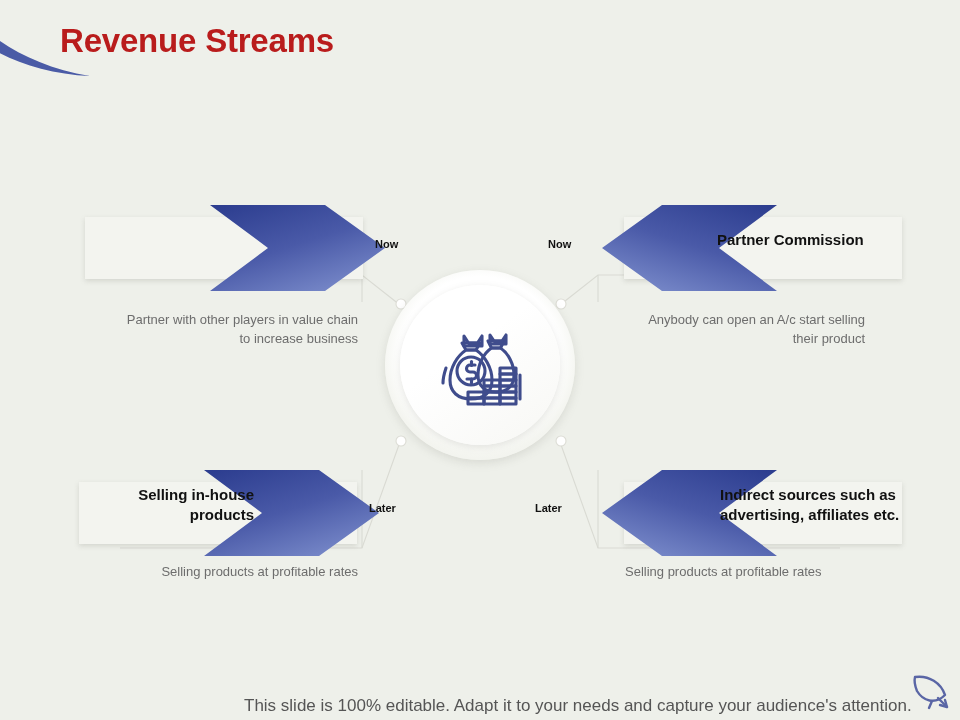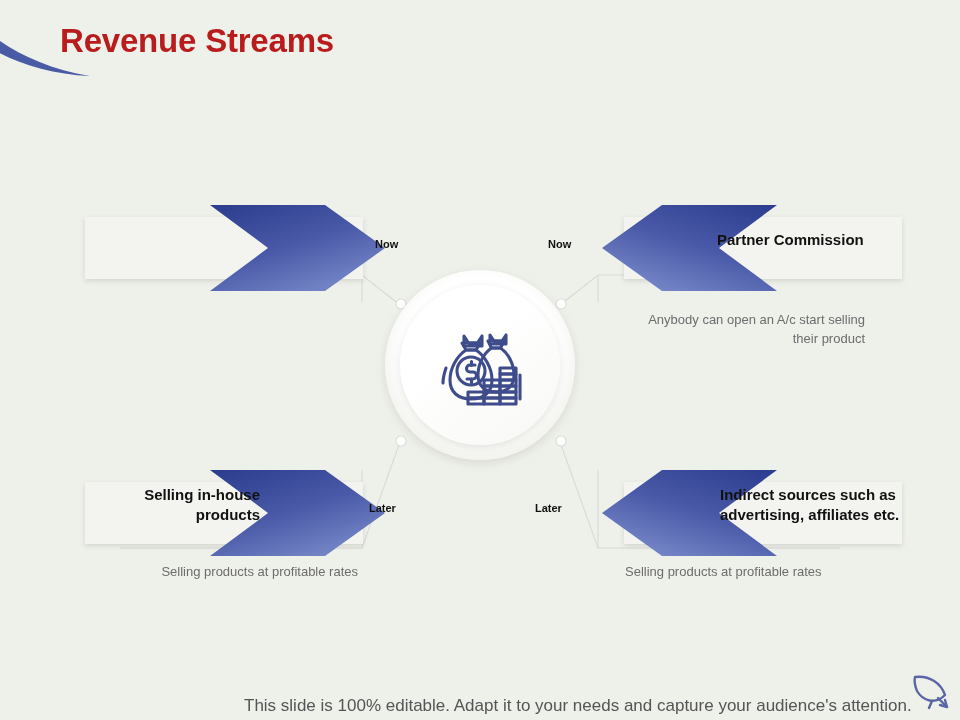--- a/index.html
+++ b/index.html
@@ -214,6 +214,7 @@
       <polygon points="0,0 115,0 175,43 115,86 0,86 58,43" fill="url(#chevGrad)"></polygon>
     </svg>
   </div>
+  <div class="desc desc-tl">Partner with other players in value chain to increase business</div>
 
   <div class="quad quad-tr">
     <div class="label-panel"></div>

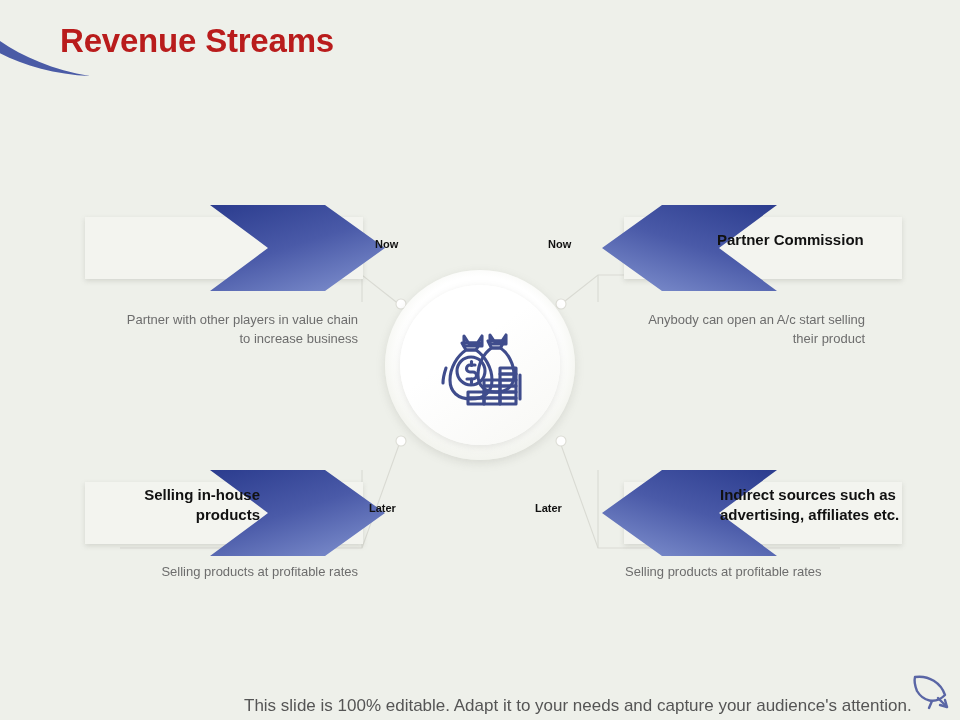--- a/index.html
+++ b/index.html
@@ -59,7 +59,7 @@
   }
   .quad-tl { left: 85px;  top: 205px; }
   .quad-tr { left: 602px; top: 205px; }
-  .quad-bl { left: 85px;  top: 470px; }
+  .quad-bl { left: 79px;  top: 470px; }
   .quad-br { left: 602px; top: 470px; }
 
   

